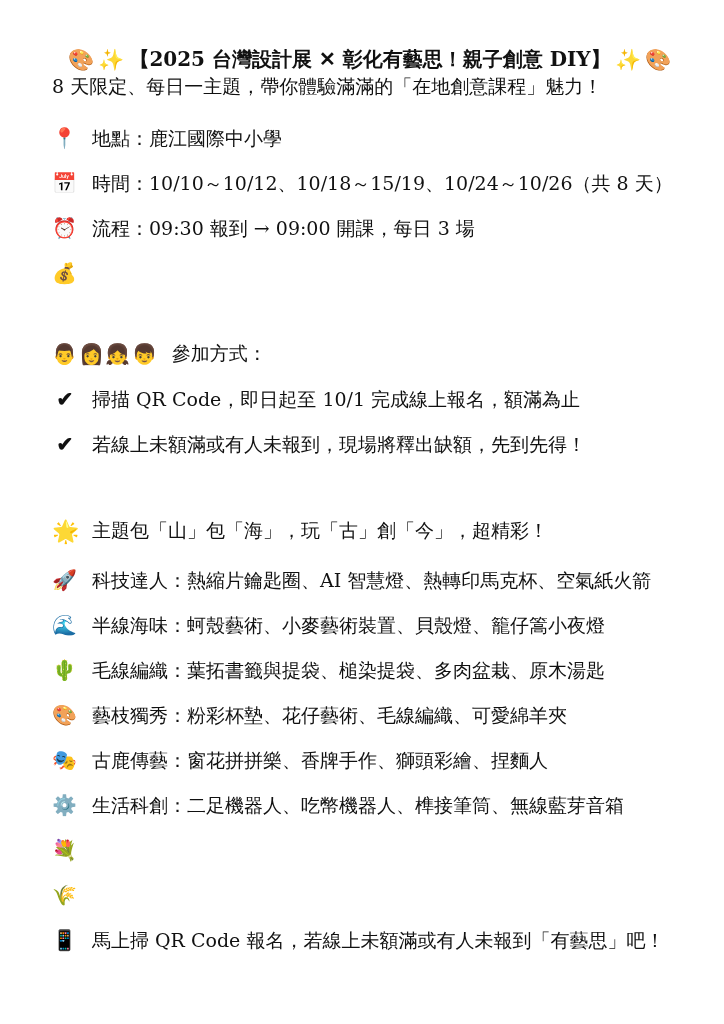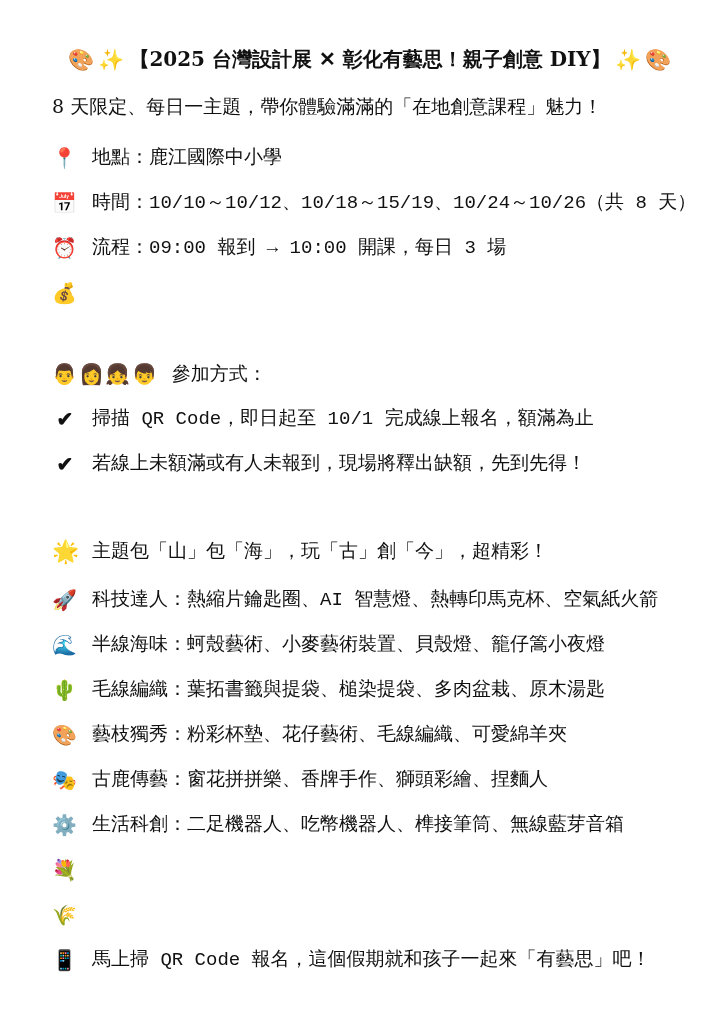--- a/index.html
+++ b/index.html
@@ -27,7 +27,6 @@
   .title-row .emoji { font-size: 21px; font-weight: normal; }
   
   .subtitle {
-    margin-top: 20px;
     font-size: 19px;
     line-height: 26px;
   }

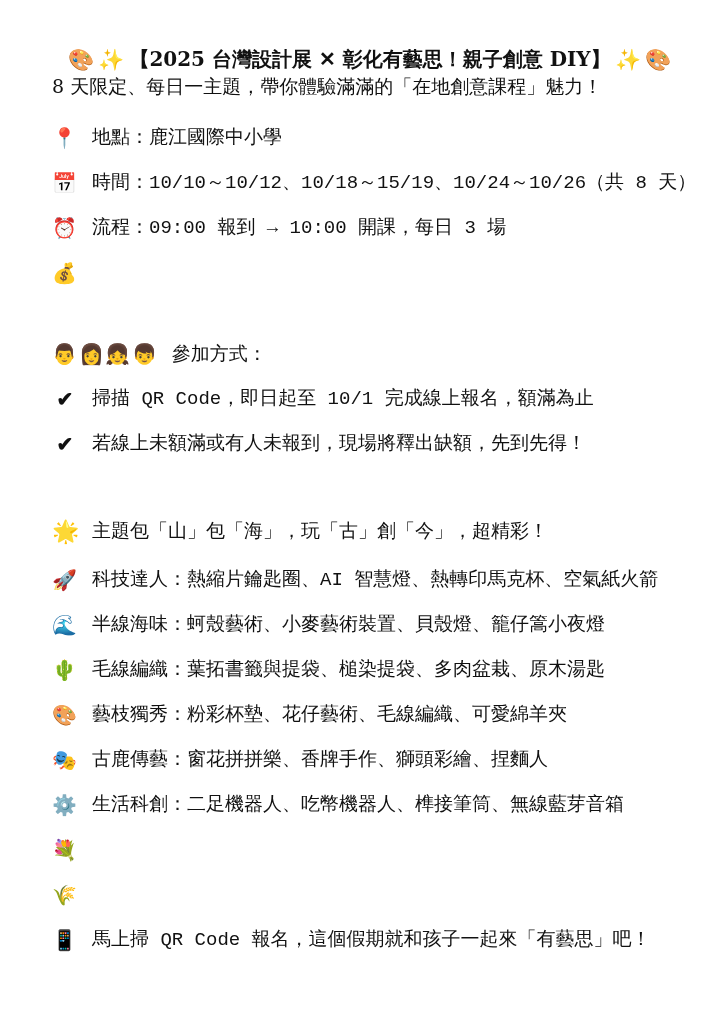--- a/index.html
+++ b/index.html
@@ -85,7 +85,7 @@
     width: 26px; flex: 0 0 26px;
     text-align: center;
   }
-  .text { white-space: nowrap; font-family: Liberation Mono, monospace; }
+  .text { white-space: nowrap; }
 </style>
 </head>
 <body style="background: rgb(255, 255, 255); color: rgb(17, 17, 17);">

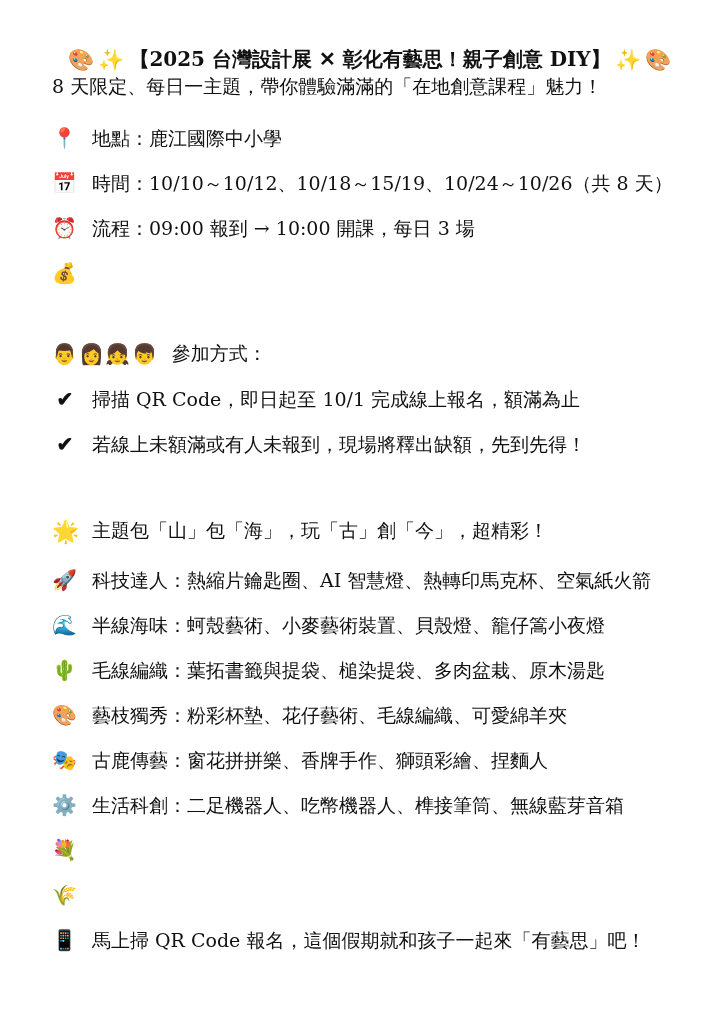--- a/index.html
+++ b/index.html
@@ -124,7 +124,7 @@
 
       <div class="row">
         <span class="emoji">⏰</span>
-        <span class="text">流程：09:00 報到 → 10:00 開課，每日 3 場</span>
+        <span class="text">流程：09:30 報到 → 09:00 開課，每日 3 場</span>
       </div>
 
       <div class="row">

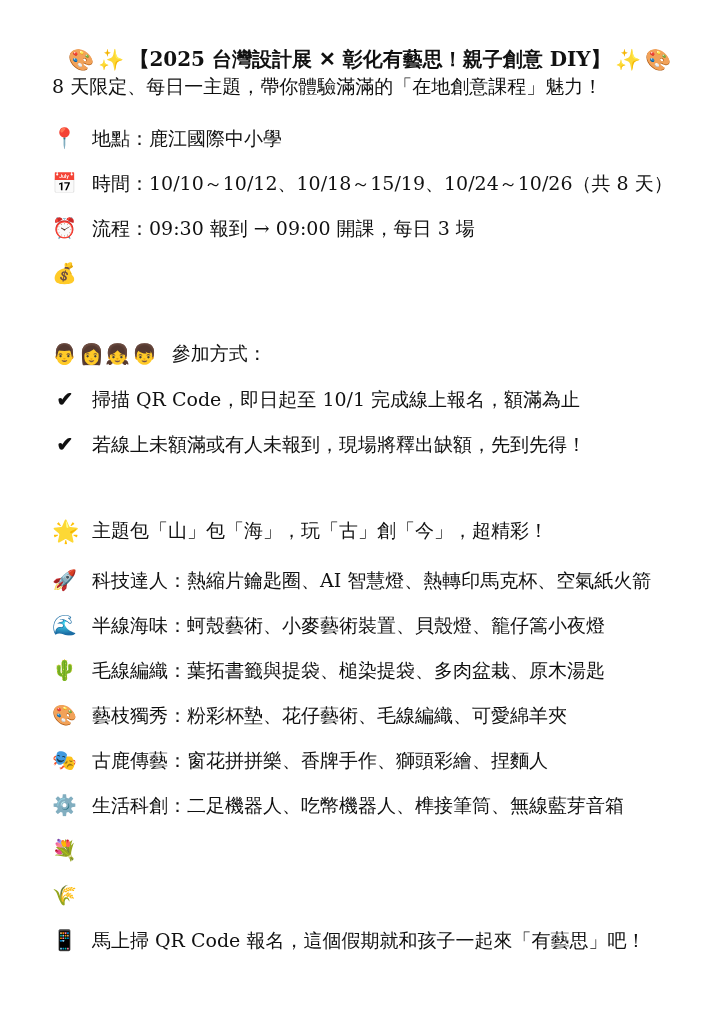--- a/index.html
+++ b/index.html
@@ -207,7 +207,7 @@
 
         <div class="row">
           <span class="emoji">📱</span>
-          <span class="text">馬上掃 QR Code 報名，這個假期就和孩子一起來「有藝思」吧！</span>
+          <span class="text">馬上掃 QR Code 報名，若線上未額滿或有人未報到「有藝思」吧！</span>
         </div>
       </div>
   </div>

